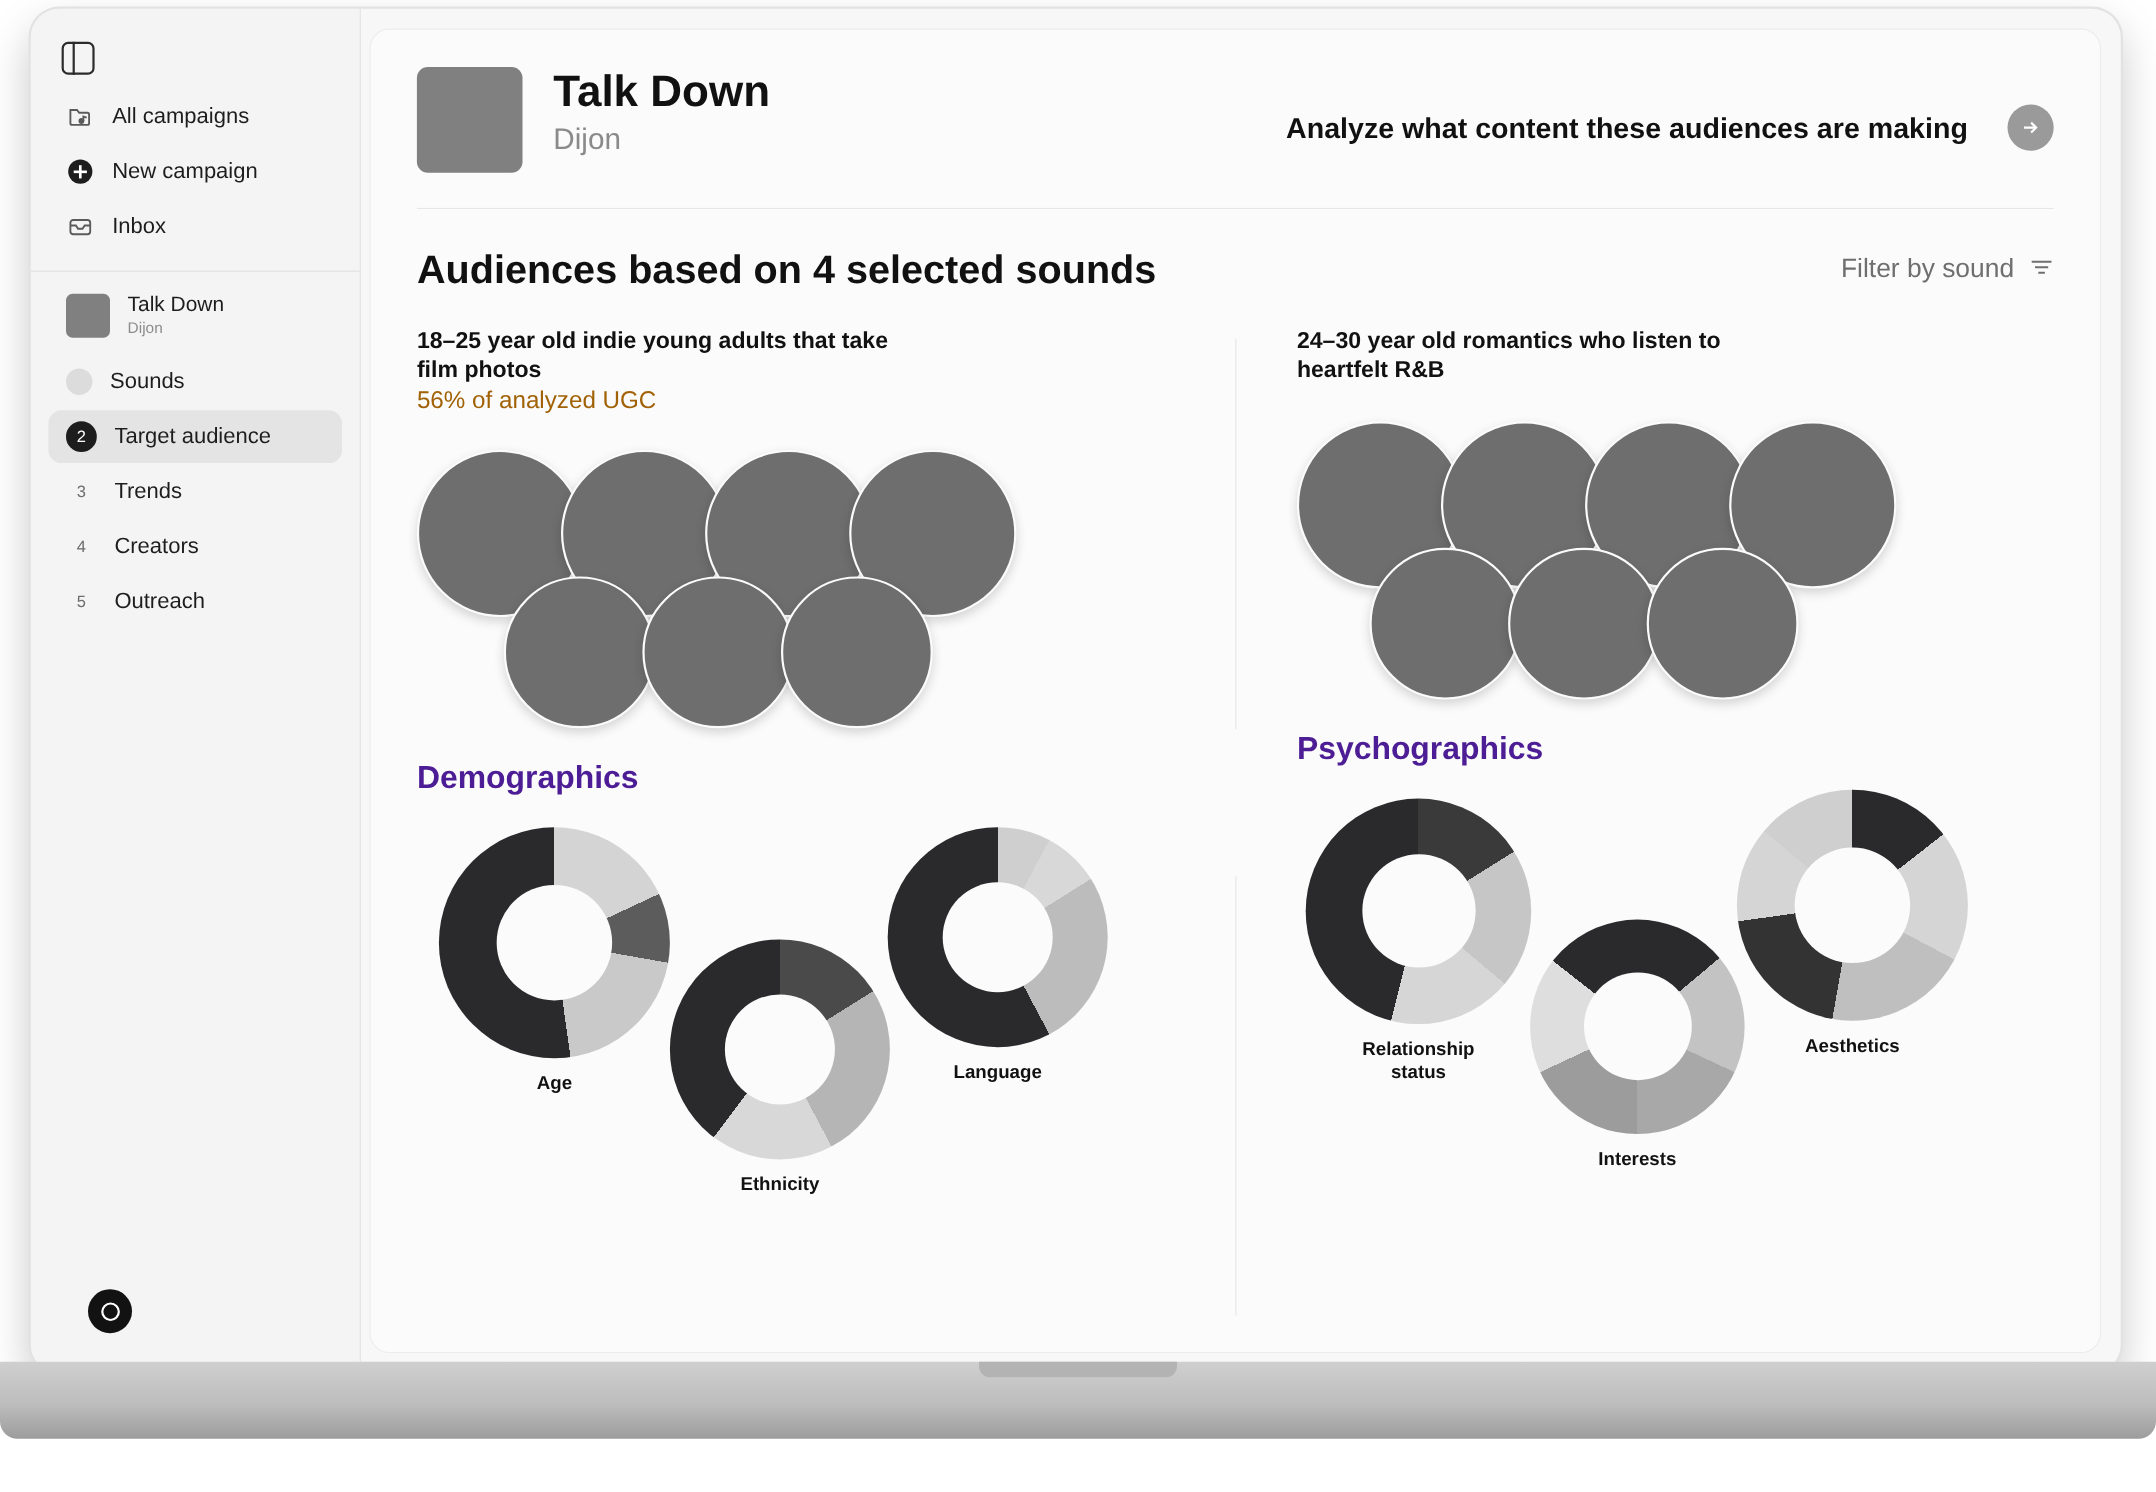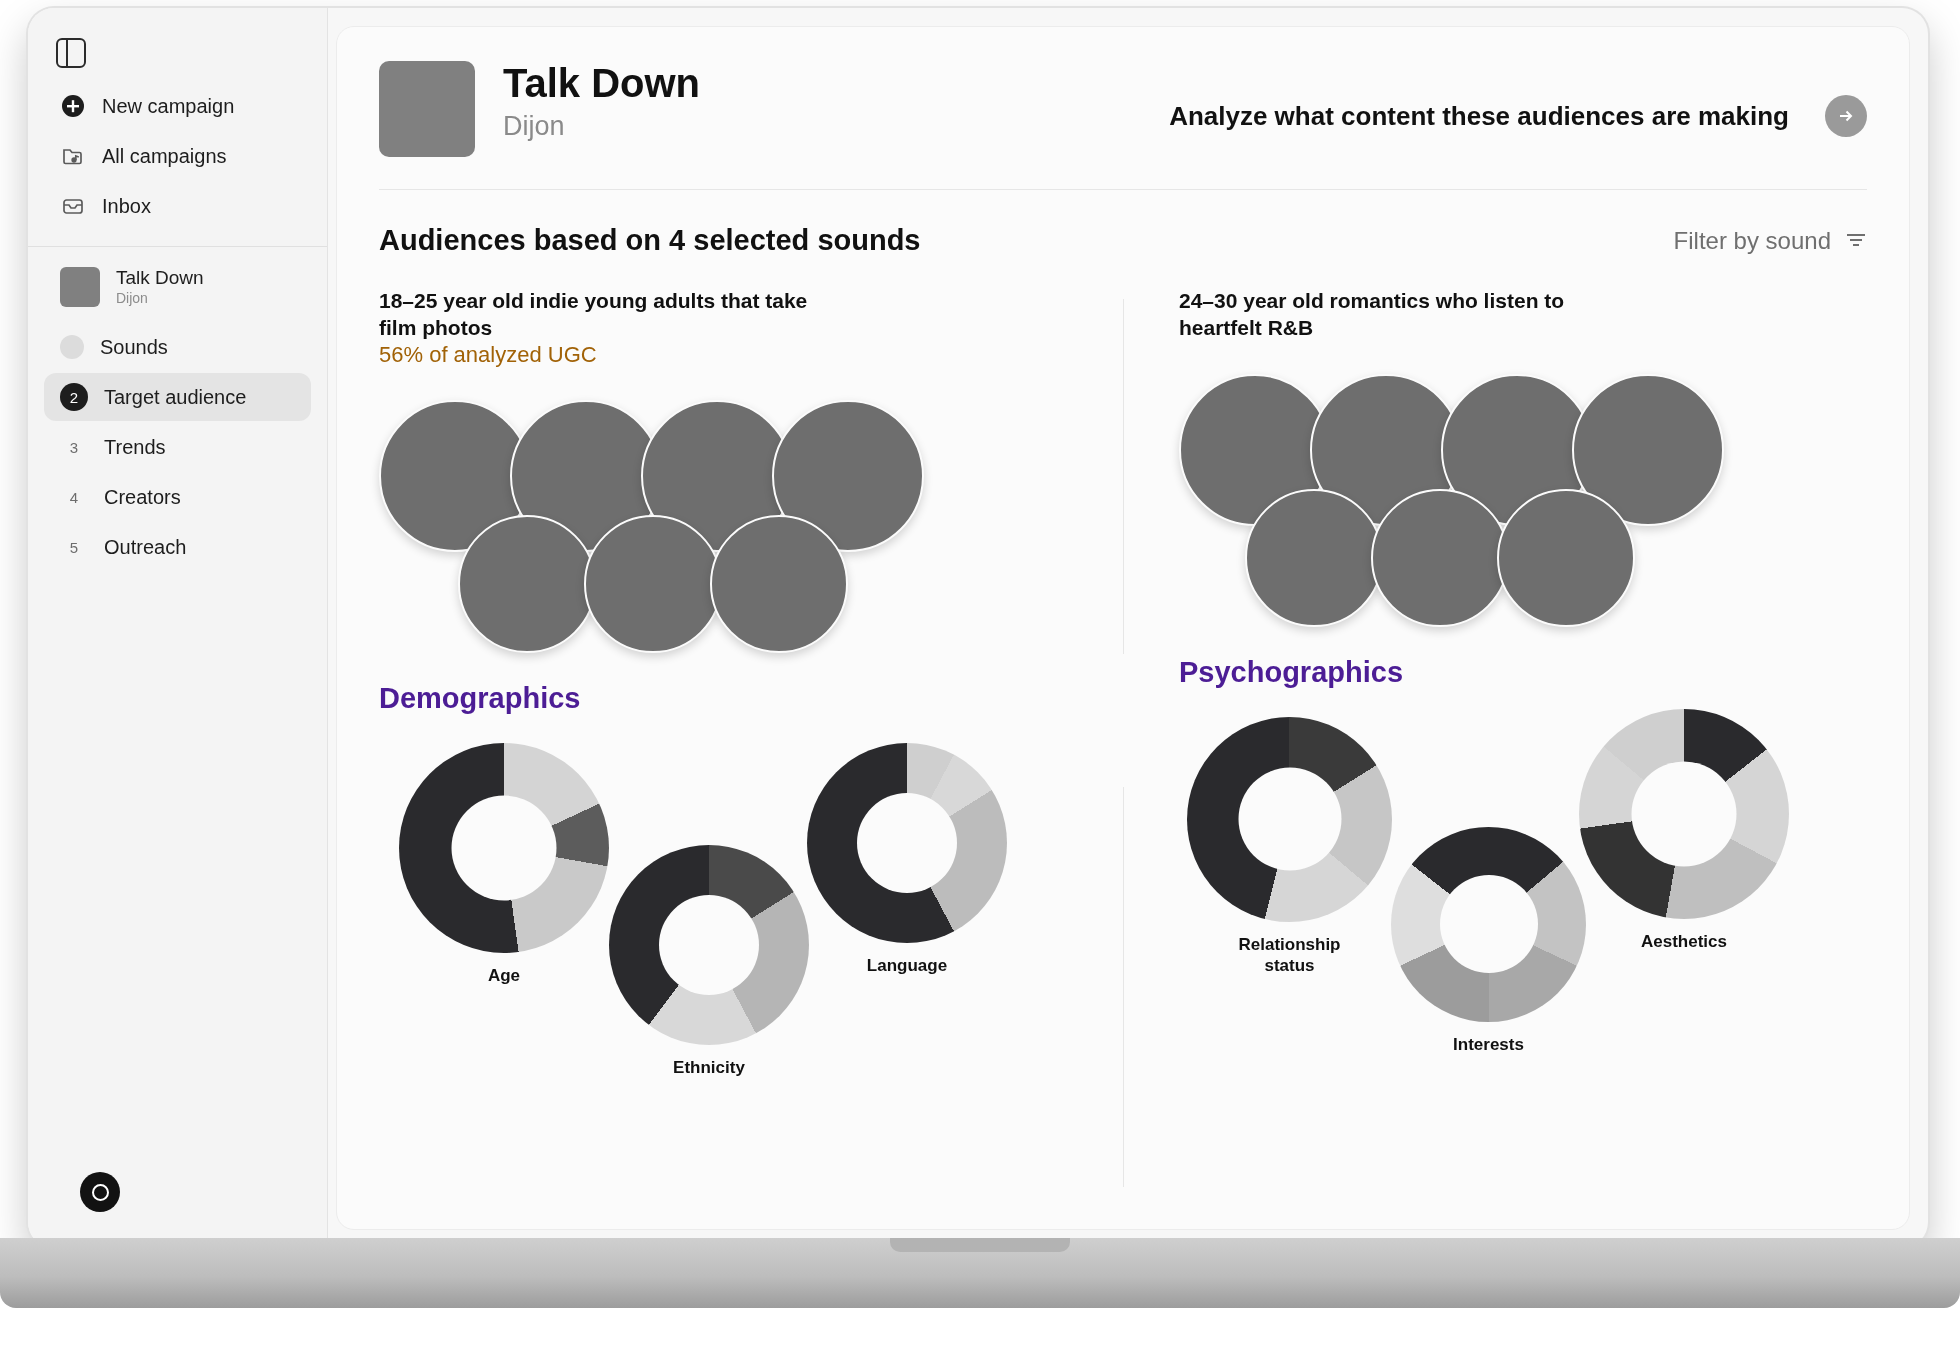--- a/index.html
+++ b/index.html
@@ -299,6 +299,17 @@
 
     <div class="nav-item">
       <span class="nav-ico">
+        <svg width="24" height="24" viewBox="0 0 24 24" fill="none" stroke="#5b5b5b" stroke-width="1.7">
+            <path d="M3 6h6l2 2.5h7.5a1.5 1.5 0 0 1 1.5 1.5v8a1.5 1.5 0 0 1-1.5 1.5H4.5A1.5 1.5 0 0 1 3 18z"></path>
+            <circle cx="13" cy="16" r="1.8" fill="#5b5b5b"></circle>
+            <path d="M14.8 16v-4l3 1"></path>
+          </svg>
+      </span>
+      <span>All campaigns</span>
+    </div>
+
+    <div class="nav-item">
+      <span class="nav-ico">
         <svg width="26" height="26" viewBox="0 0 26 26">
             <circle cx="13" cy="13" r="11" fill="#1d1d1d"></circle>
             <rect x="7" y="12" width="12" height="2.4" fill="#fff"></rect>
@@ -306,17 +317,6 @@
           </svg>
       </span>
       <span>New campaign</span>
-    </div>
-
-    <div class="nav-item">
-      <span class="nav-ico">
-        <svg width="24" height="24" viewBox="0 0 24 24" fill="none" stroke="#5b5b5b" stroke-width="1.7">
-            <path d="M3 6h6l2 2.5h7.5a1.5 1.5 0 0 1 1.5 1.5v8a1.5 1.5 0 0 1-1.5 1.5H4.5A1.5 1.5 0 0 1 3 18z"></path>
-            <circle cx="13" cy="16" r="1.8" fill="#5b5b5b"></circle>
-            <path d="M14.8 16v-4l3 1"></path>
-          </svg>
-      </span>
-      <span>All campaigns</span>
     </div>
 
     <div class="nav-item">

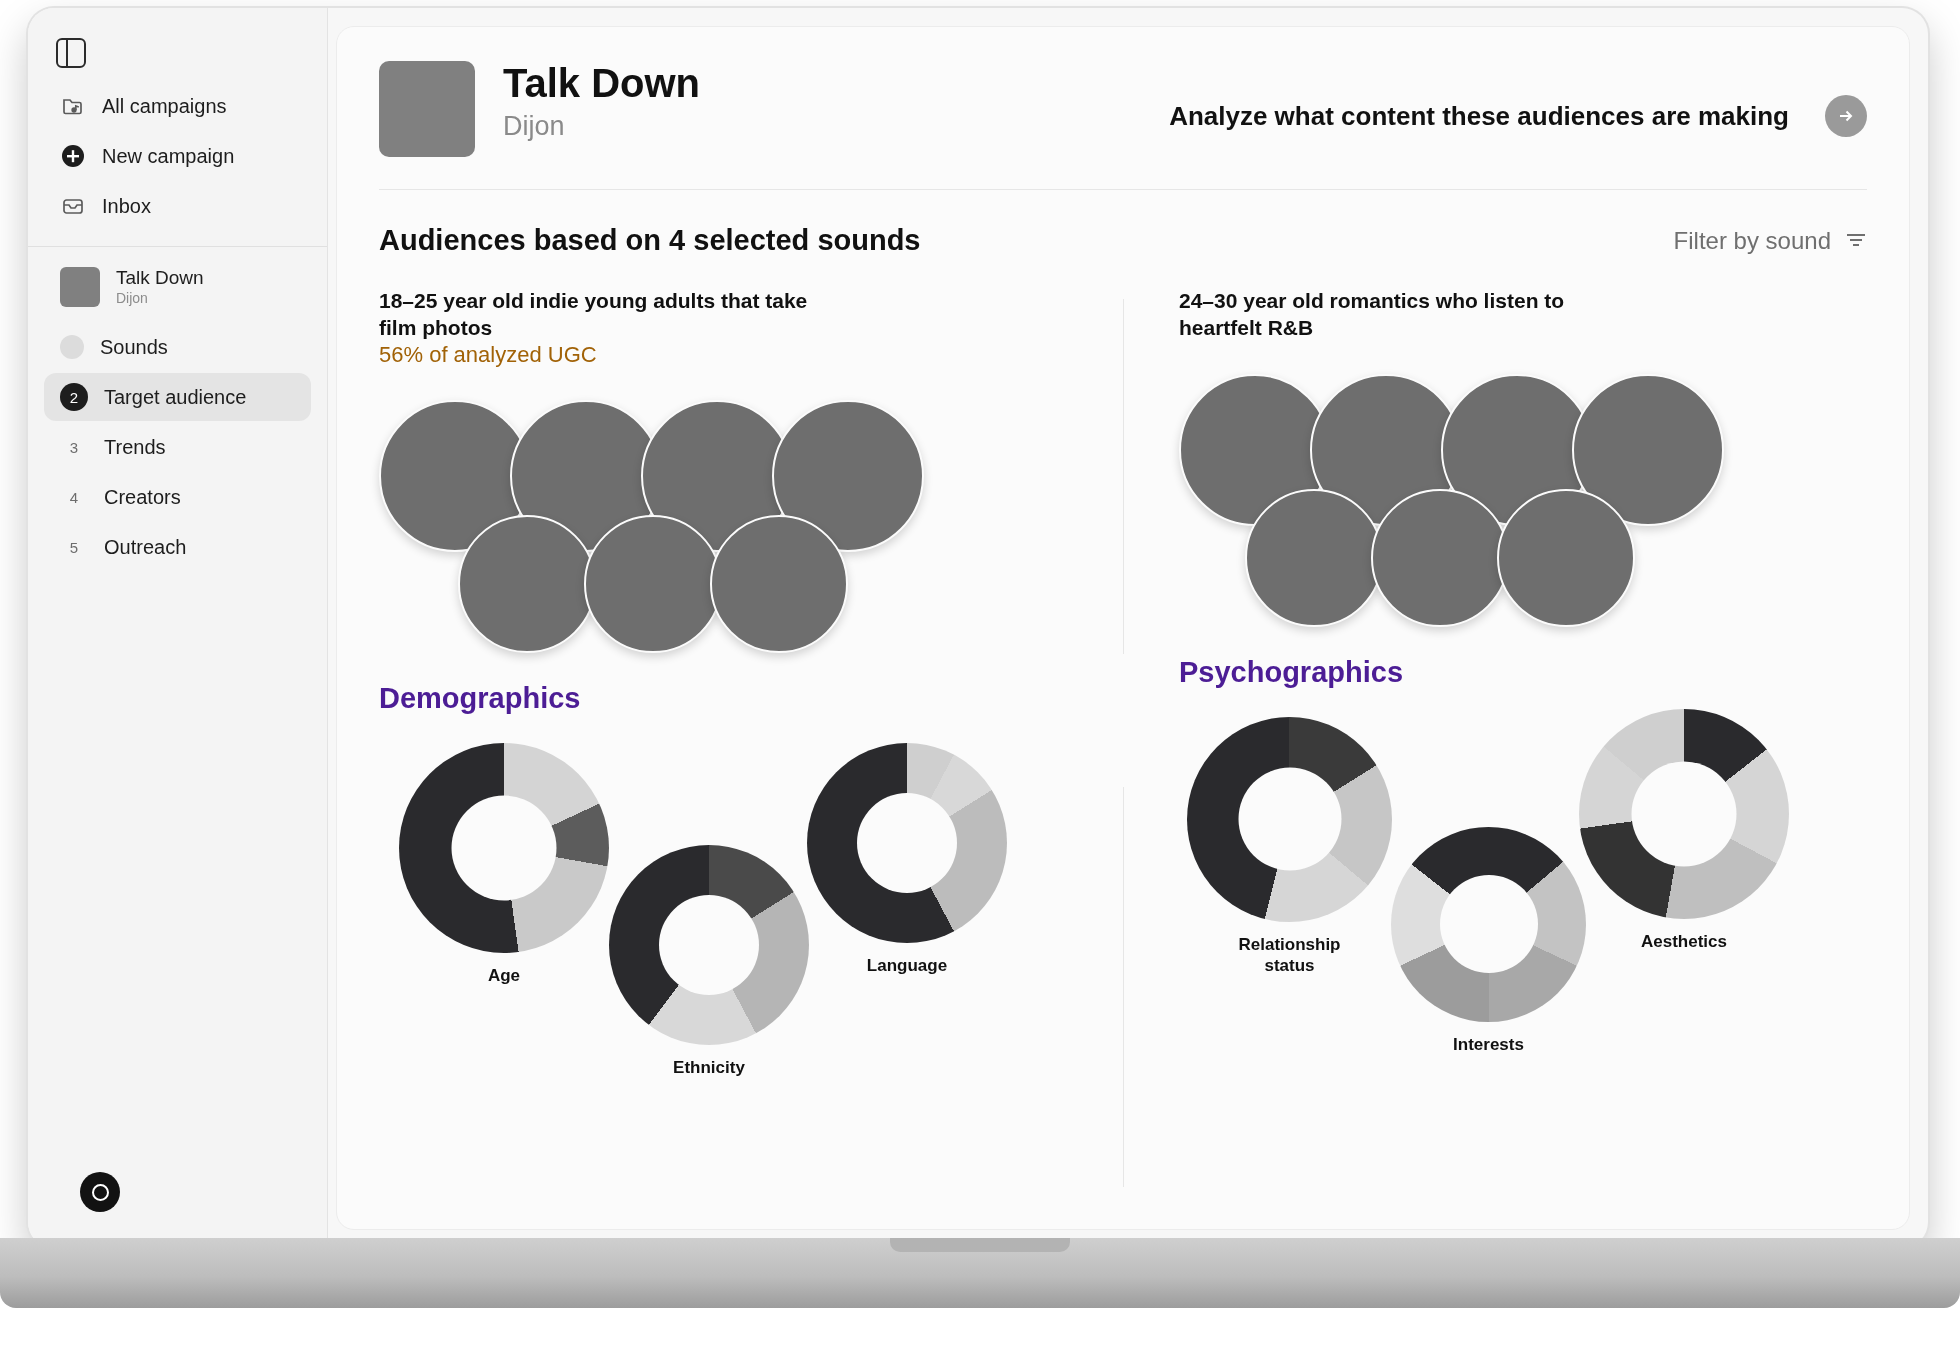--- a/index.html
+++ b/index.html
@@ -208,7 +208,7 @@
     align-items: center;
     margin-top: 34px;
   }
-  .section-title { font-size: 29px; font-weight: bold; color: #111; }
+  .section-title { font-size: 36px; font-weight: bold; color: #111; }
   .filter-btn {
     margin-left: auto;
     display: flex; align-items: center; gap: 14px;

